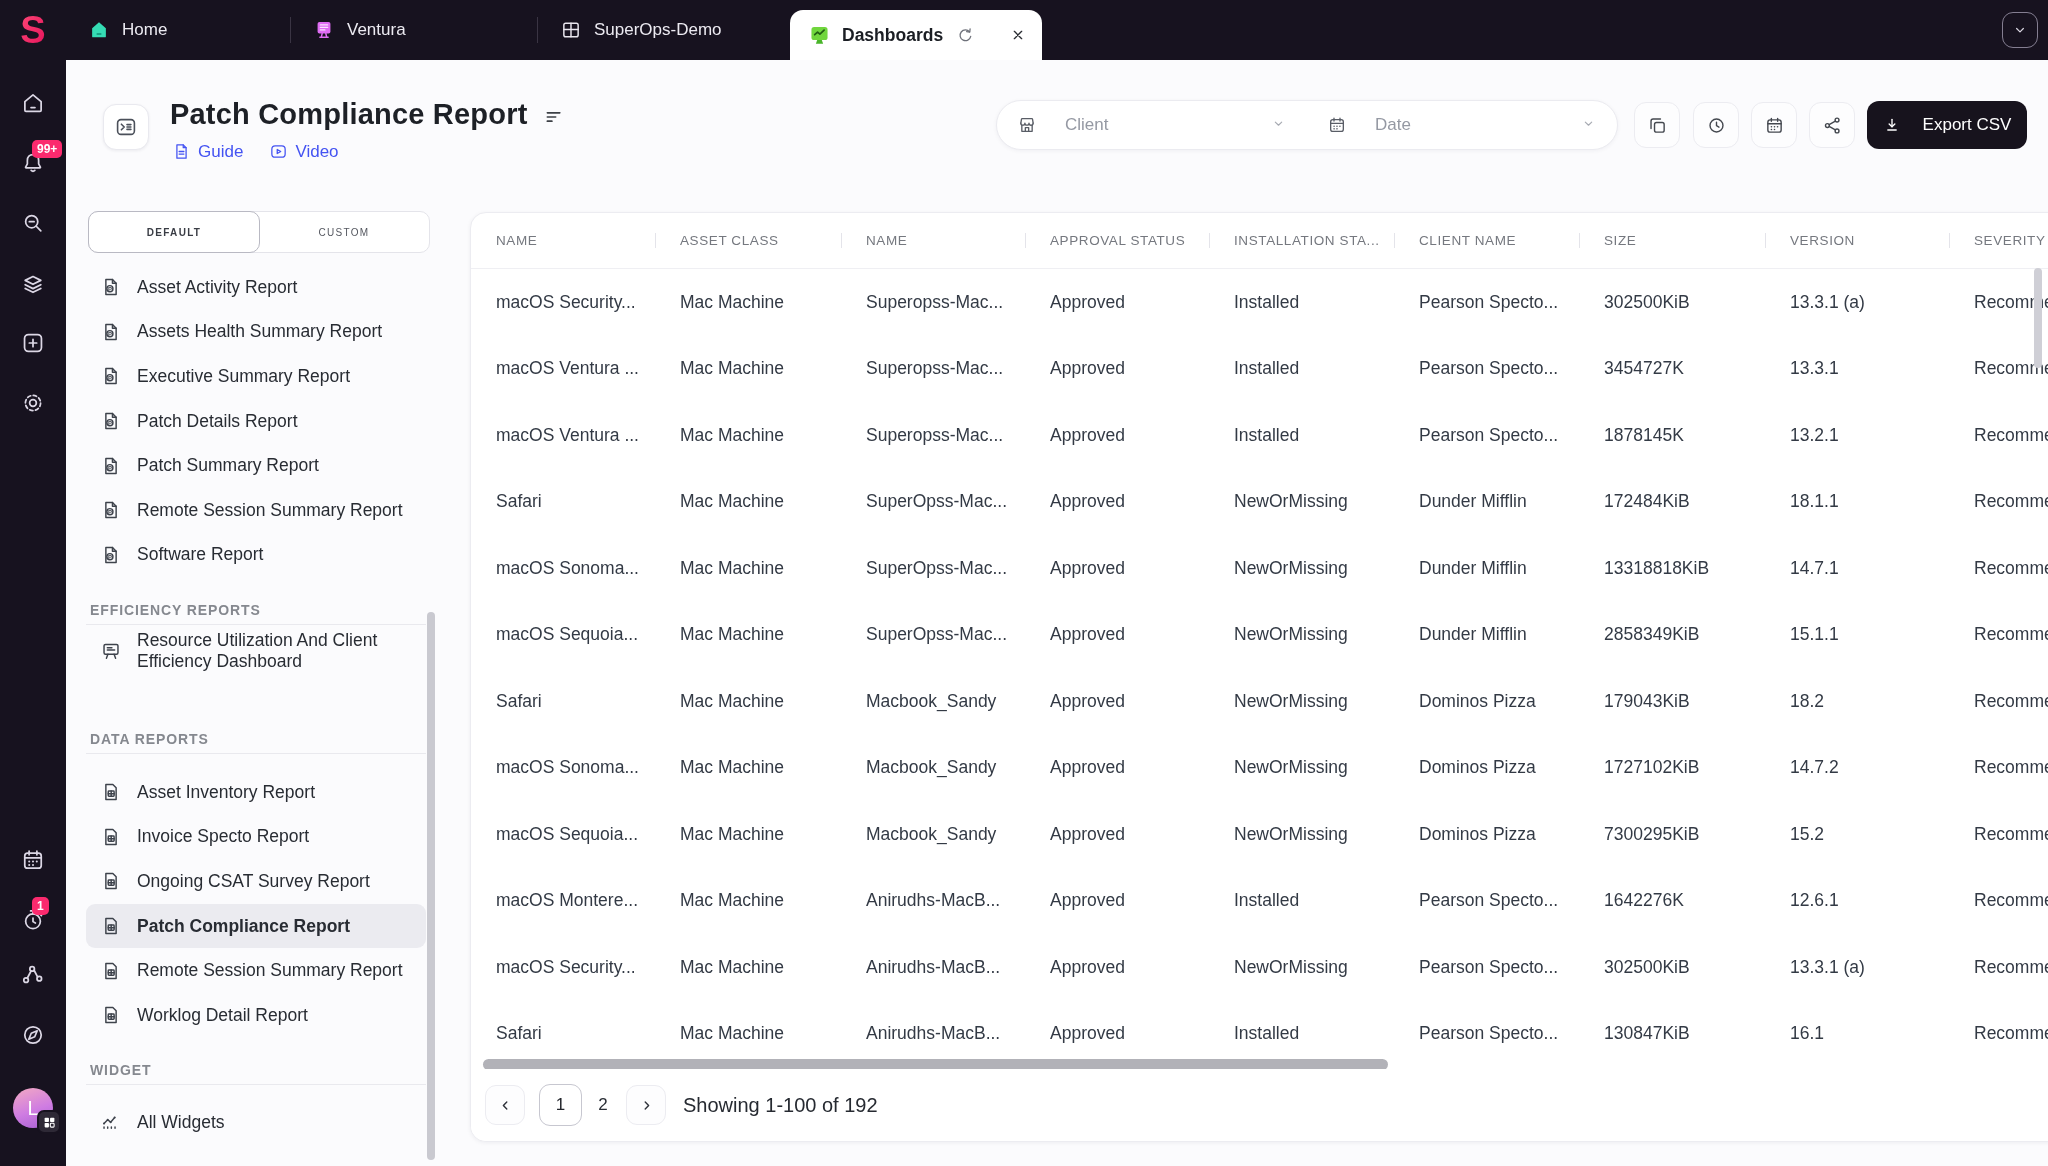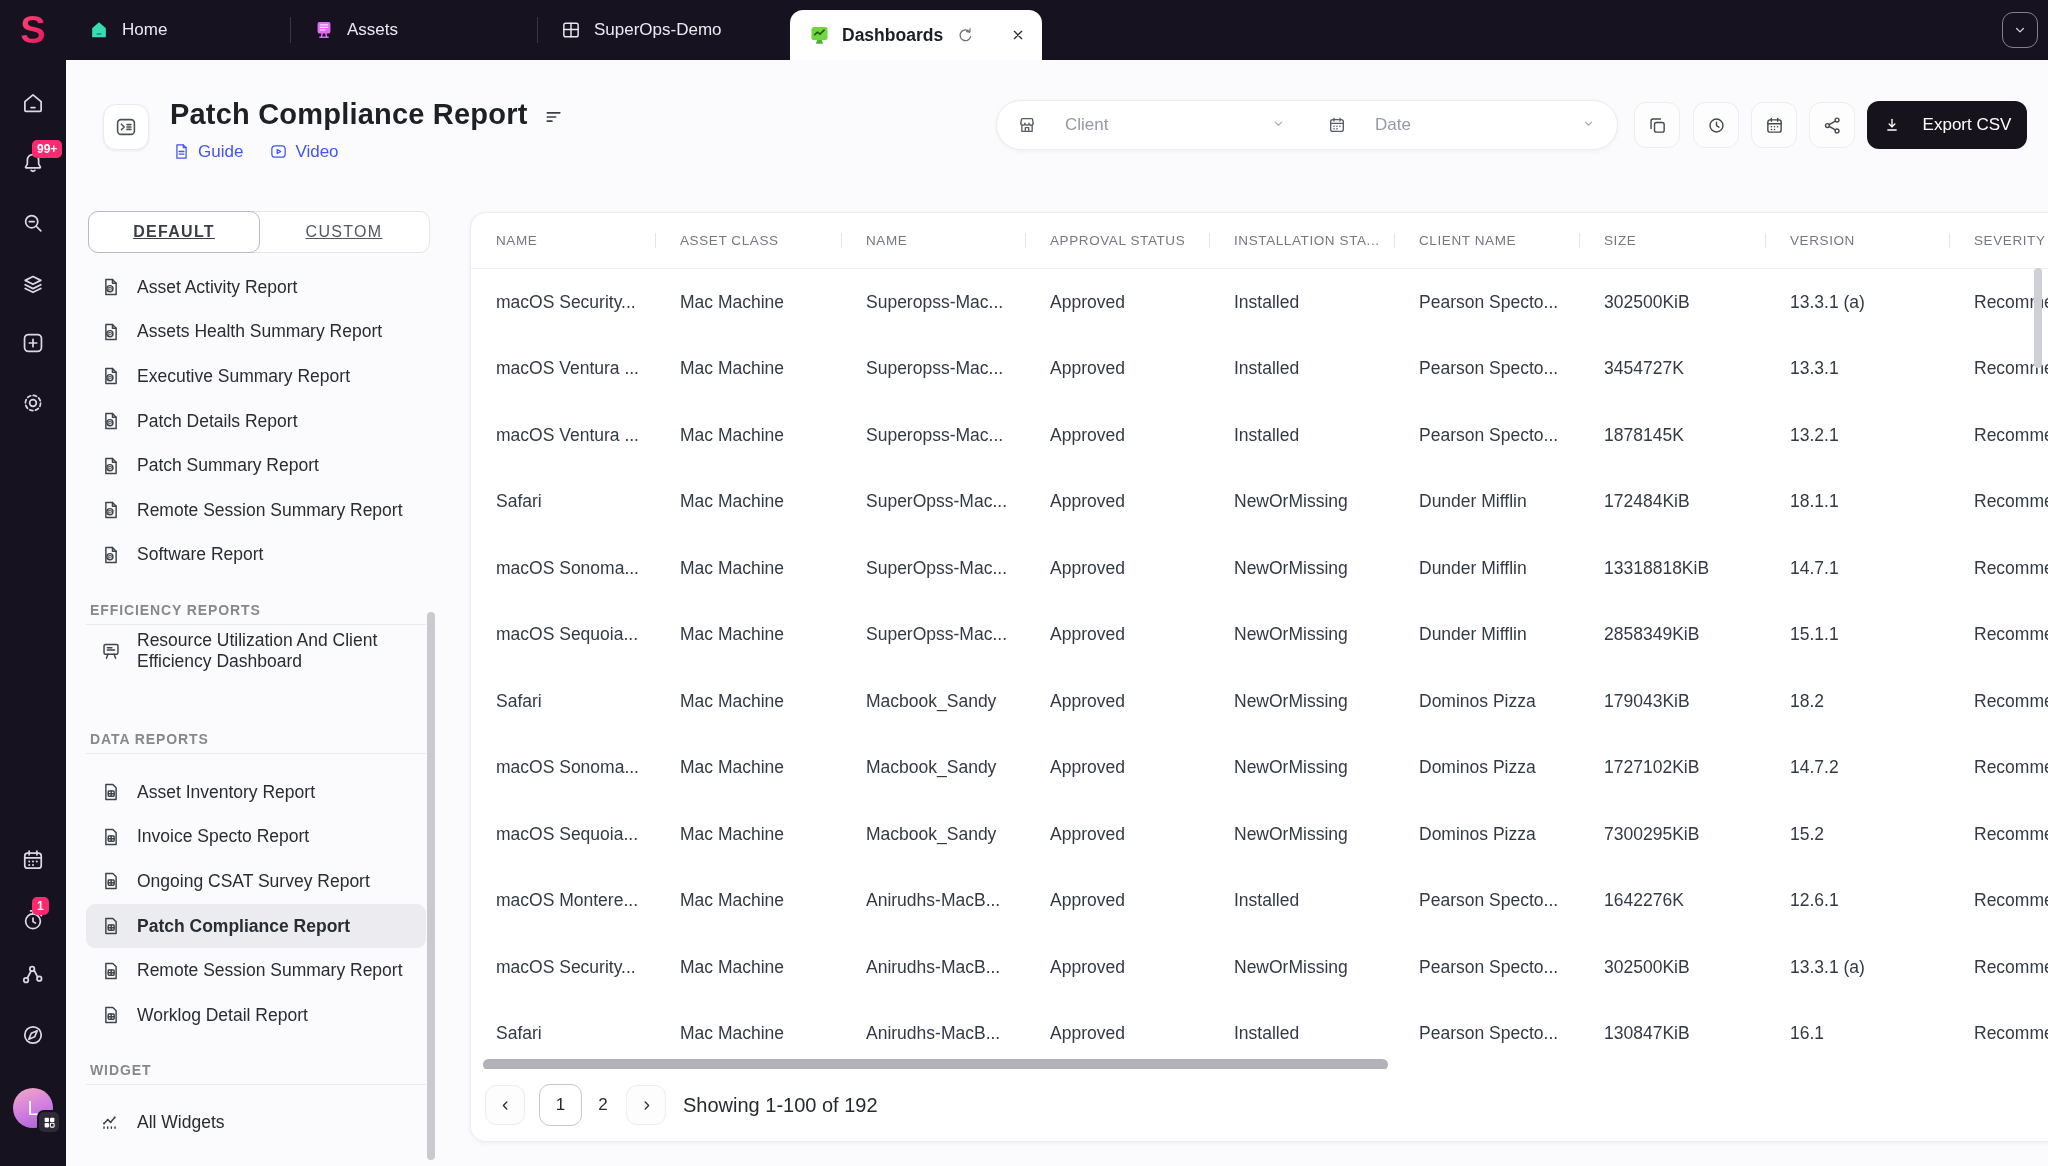--- a/index.html
+++ b/index.html
@@ -298,7 +298,7 @@
           <svg class="ic tabic">
             <use href="#i-tab-assets"></use>
           </svg>
-          <span>Assets</span>
+          <span>Ventura</span>
         </div>
         <div class="tabsep"></div>
 

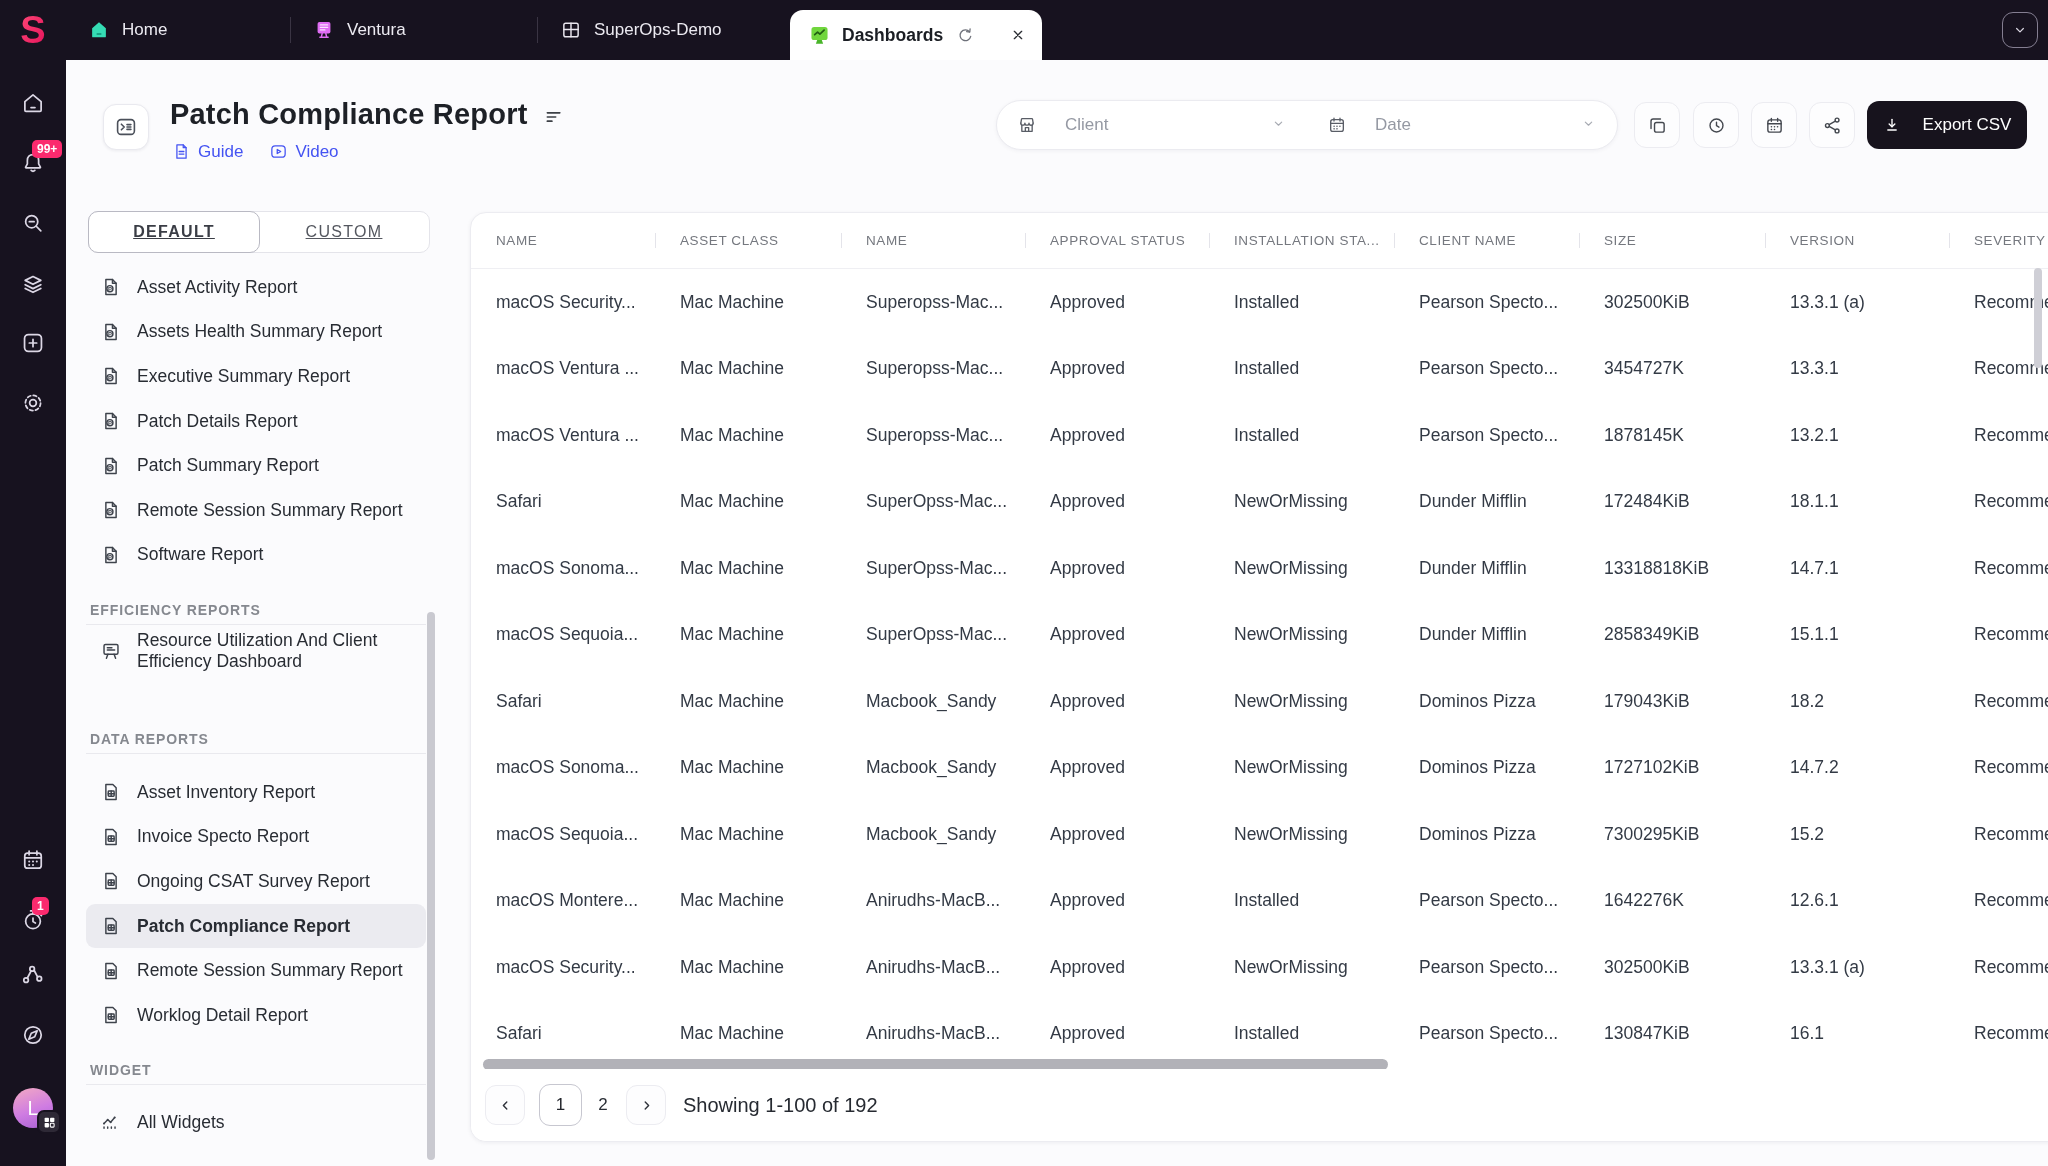--- a/index.html
+++ b/index.html
@@ -59,7 +59,7 @@
   
   .panel { position: absolute; left: 20px; top: 151px; width: 348px; height: 955px; }
   .seg-tabs { position: absolute; left: 2px; top: 0; width: 342px; height: 42px; display: flex; background: #fff; border: 1px solid #e4e4ea; border-radius: 10px; }
-  .seg { flex: 1; display: flex; align-items: center; justify-content: center; font-size: 16px; letter-spacing: 1.3px; color: #54575f; font-weight: 500; cursor: pointer; text-decoration: underline; }
+  .seg { flex: 1; display: flex; align-items: center; justify-content: center; font-size: 10px; letter-spacing: 1.3px; color: #54575f; font-weight: 500; cursor: pointer; }
   .seg.active { border: 1px solid #b9b9c3; border-radius: 10px; margin: -1px; background: #fff; color: #3a3d45; font-weight: 600; }
   .plist { position: absolute; left: 0; width: 340px; }
   .pitem { height: 44.6px; display: flex; align-items: center; gap: 15px; padding: 0 10px 0 14px; border-radius: 9px; color: #282c33; font-size: 17.5px; cursor: pointer; }

